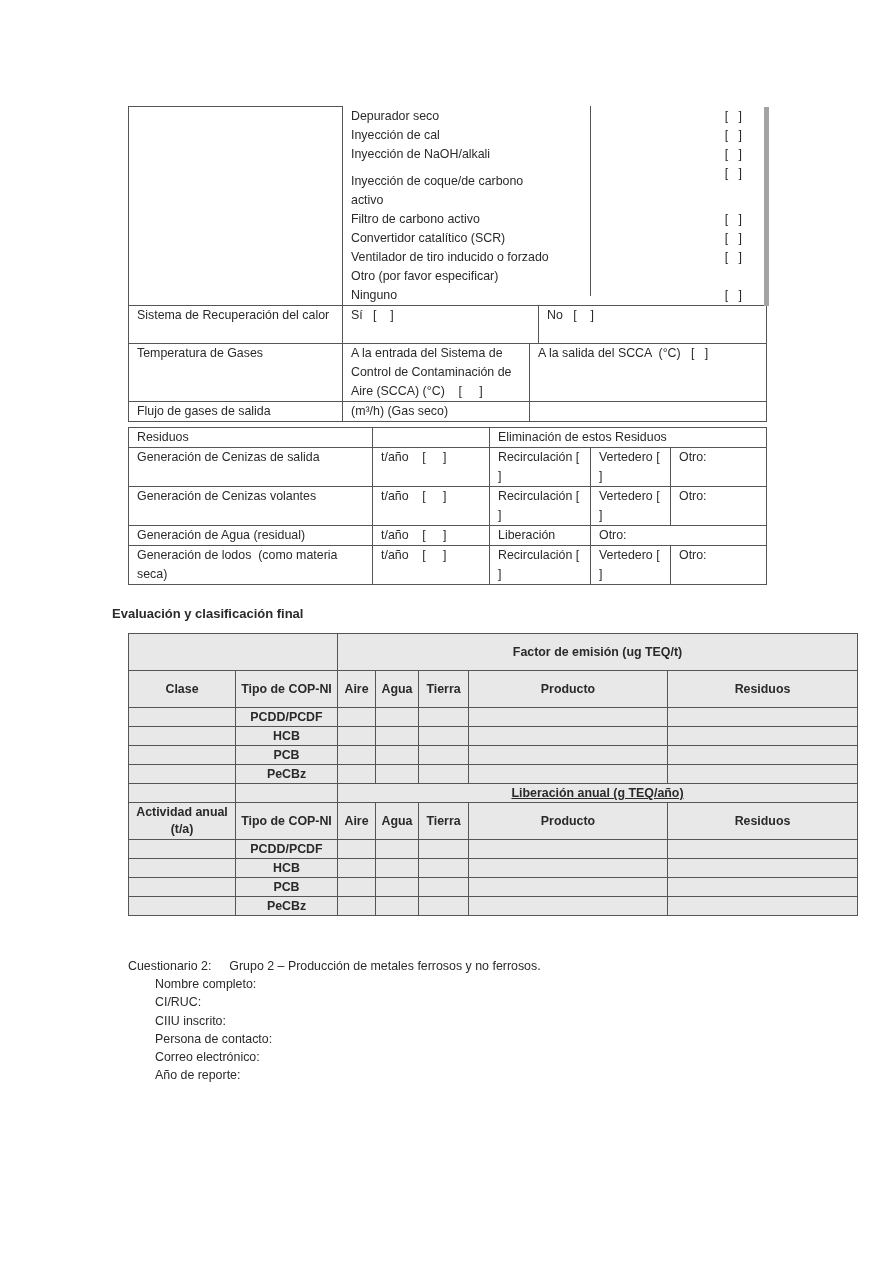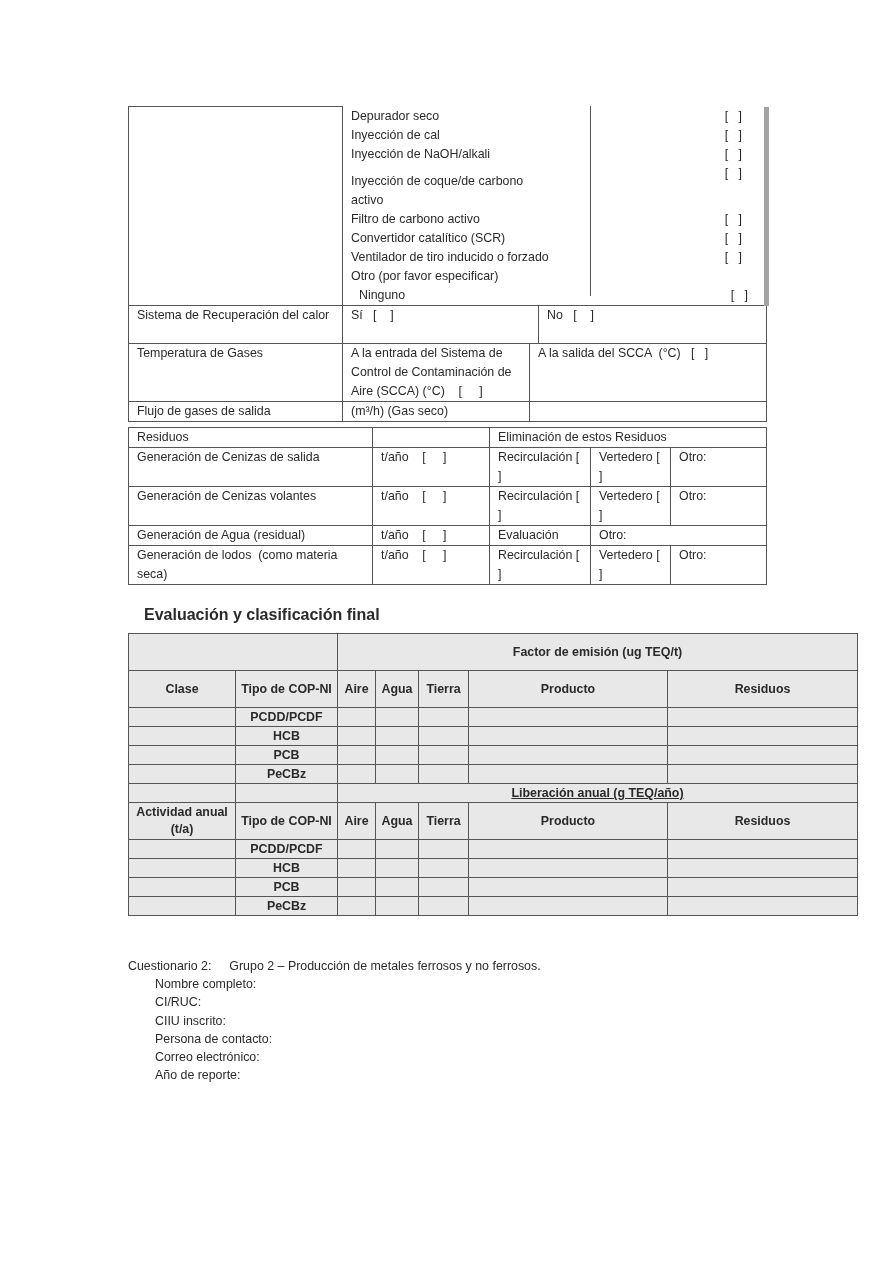--- a/index.html
+++ b/index.html
@@ -92,7 +92,7 @@
               <span class="chk" style="white-space: pre;"></span>
             </div>
             <div class="optrow">
-              <span class="lbl" style="white-space: nowrap; margin-left: 8px;">Ninguno</span>
+              <span class="lbl" style="white-space: nowrap;">Ninguno</span>
               <span class="chk" style="white-space: pre;">[   ]</span>
             </div>
           </div>

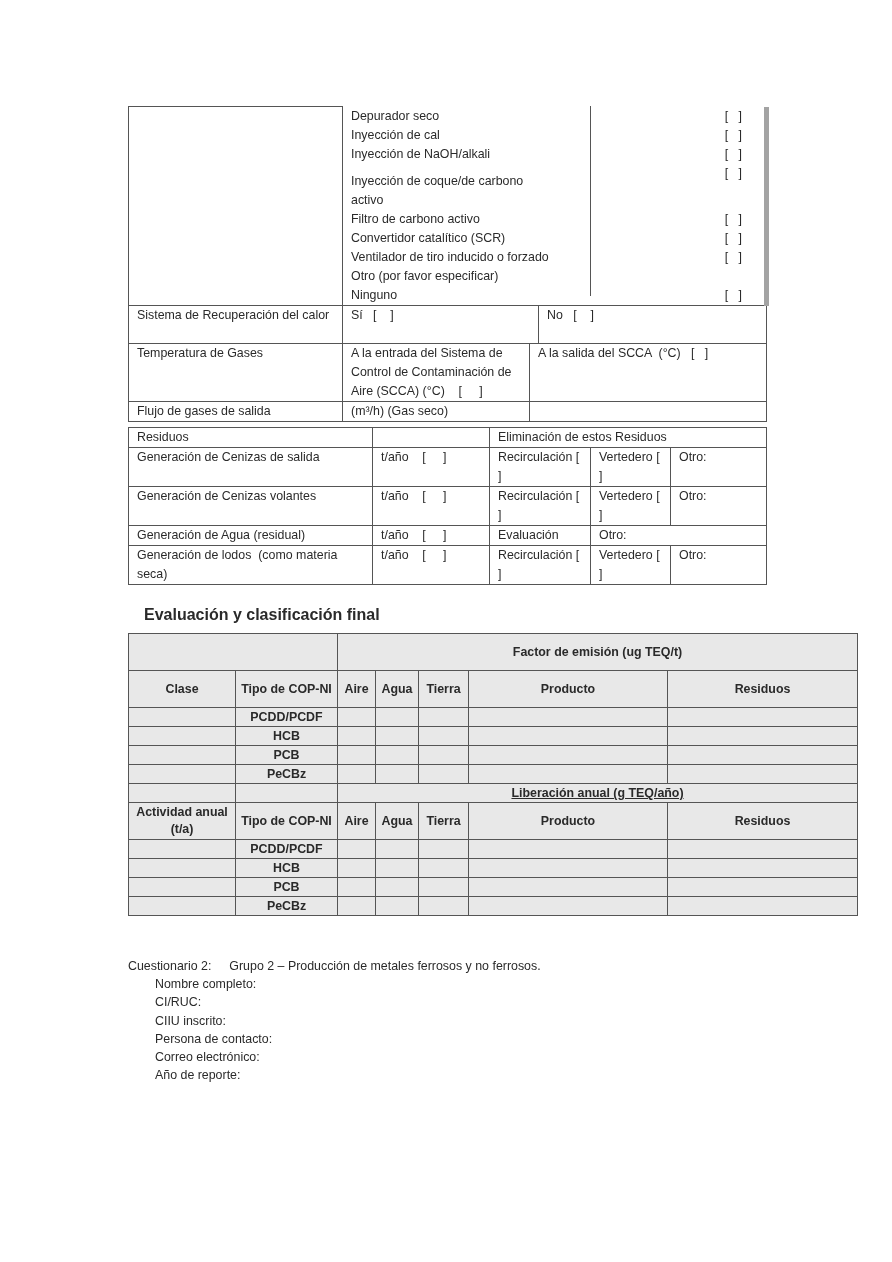--- a/index.html
+++ b/index.html
@@ -150,7 +150,7 @@
       <tr>
         <td style="white-space: pre-wrap;">Generación de Agua (residual)</td>
         <td style="white-space: pre-wrap;">t/año    [     ]</td>
-        <td style="white-space: pre-wrap;">Evaluación</td>
+        <td style="white-space: pre-wrap;">Liberación</td>
         <td colspan="2" style="white-space: pre-wrap;">Otro:</td>
       </tr>
       <tr>

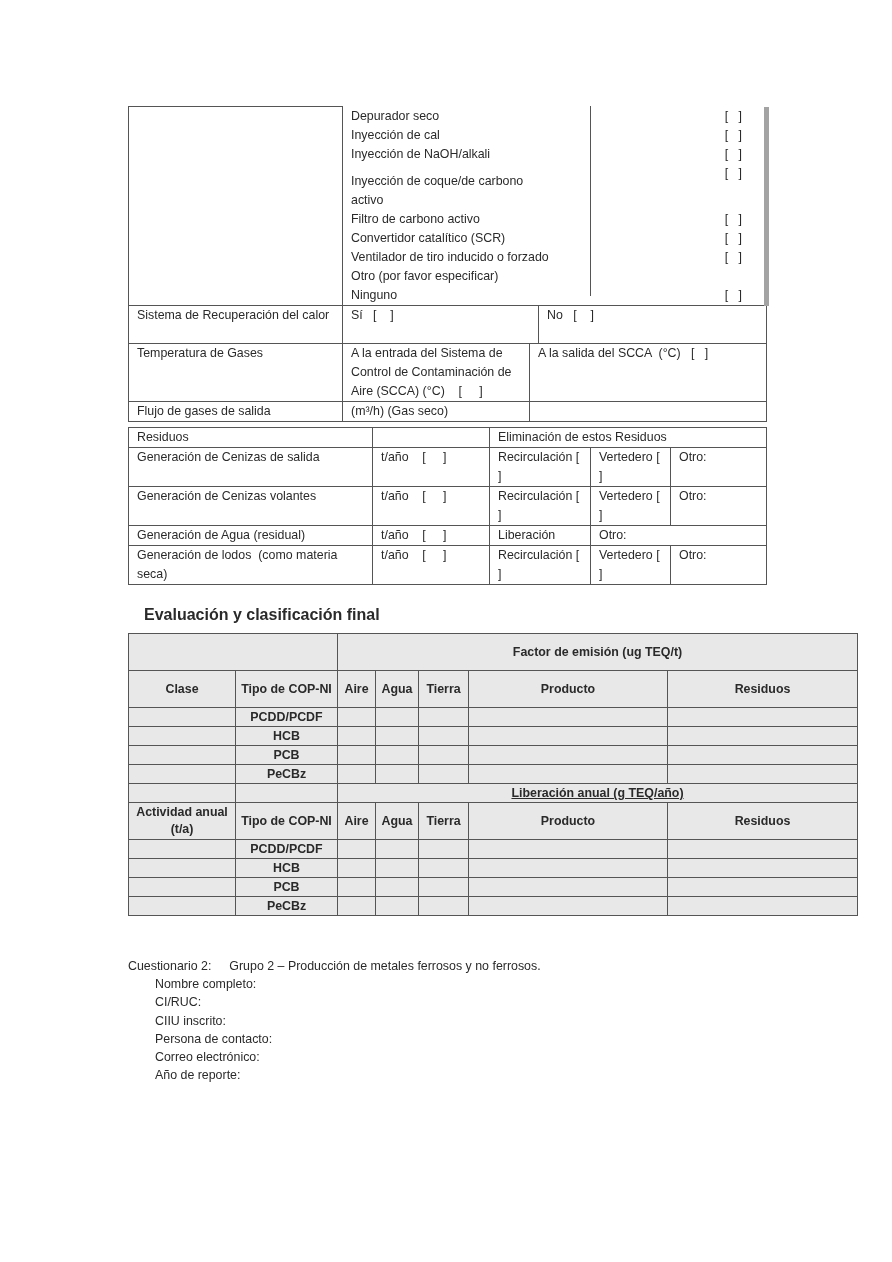--- a/index.html
+++ b/index.html
@@ -27,7 +27,7 @@
   #t2 td { border: 1px solid #555; }
 
   
-  #eval-title { left: 144px; top: 606px; font-weight: bold; font-size: 16px; }
+  #eval-title { left: 112px; top: 606px; font-weight: bold; font-size: 13px; }
   #t3 { left: 128px; top: 633px; width: 730px; }
   #t3 td { border: 1px solid #555; background: #e8e8e8; font-weight: bold; text-align: center; vertical-align: middle; padding: 0 3px; line-height: 17px; }
   #t3 tr.h1 td { height: 36px; }

